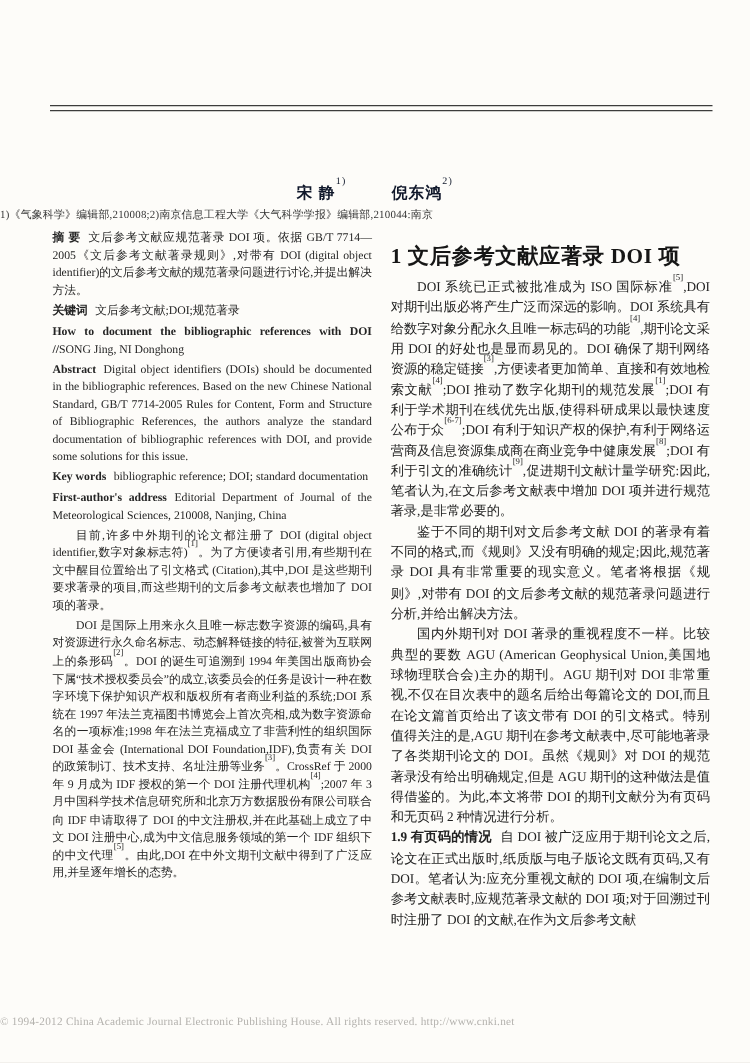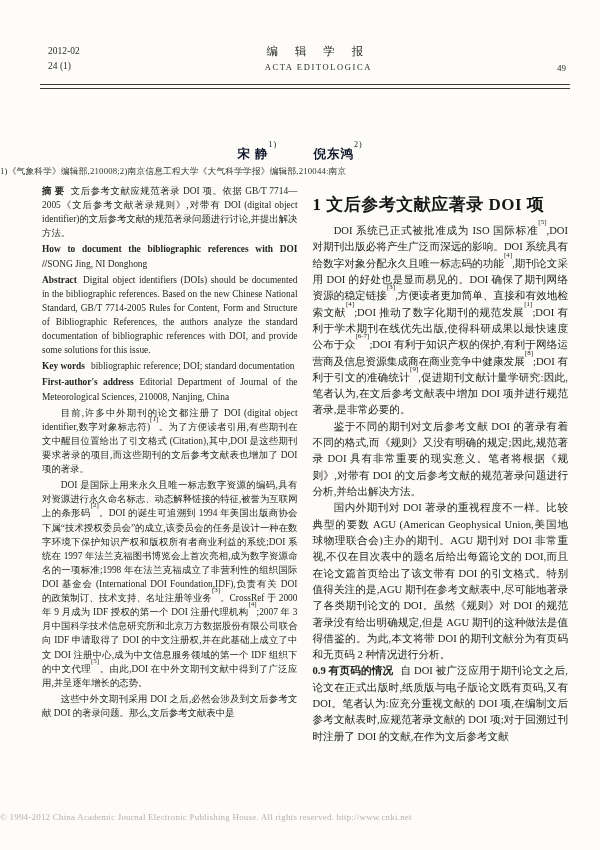--- a/index.html
+++ b/index.html
@@ -52,17 +52,6 @@
 
 <div class="page">
 
-  <div class="header">
-    <div class="head-left">
-      <div>2012-02</div>
-      <div>24 (1)</div>
-    </div>
-    <div class="head-center">
-      <div class="journal-cn">编 辑 学 报</div>
-      <div class="journal-en">ACTA EDITOLOGICA</div>
-    </div>
-    <div class="head-right">49</div>
-  </div>
   <div class="double-rule"></div>
 
   <div class="authors">

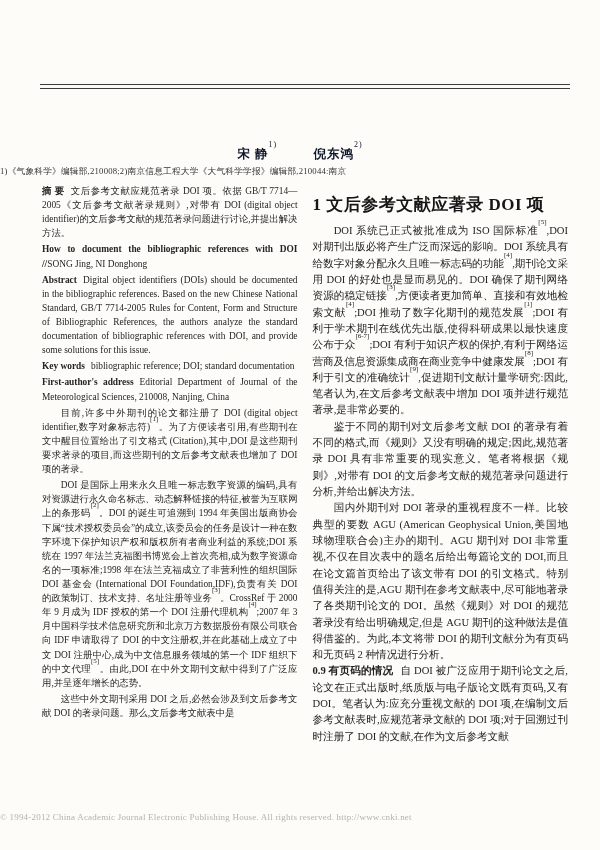--- a/index.html
+++ b/index.html
@@ -64,6 +64,7 @@
 
     <div class="col fm">
       <p><span class="lbl">摘  要</span><span>文后参考文献应规范著录 DOI 项。依据 GB/T 7714—2005《文后参考文献著录规则》,对带有 DOI (digital object identifier)的文后参考文献的规范著录问题进行讨论,并提出解决方法。</span></p>
+      <p><span class="lbl">关键词</span><span>文后参考文献;DOI;规范著录</span></p>
       <p><span class="entitle">How to document the bibliographic references with DOI //</span><span>SONG Jing, NI Donghong</span></p>
       <p><span class="lbl">Abstract</span><span>Digital object identifiers (DOIs) should be documented in the bibliographic references. Based on the new Chinese National Standard, GB/T 7714-2005 Rules for Content, Form and Structure of Bibliographic References, the authors analyze the standard documentation of bibliographic references with DOI, and provide some solutions for this issue.</span></p>
       <p><span class="lbl">Key words</span><span>bibliographic reference; DOI; standard documentation</span></p>

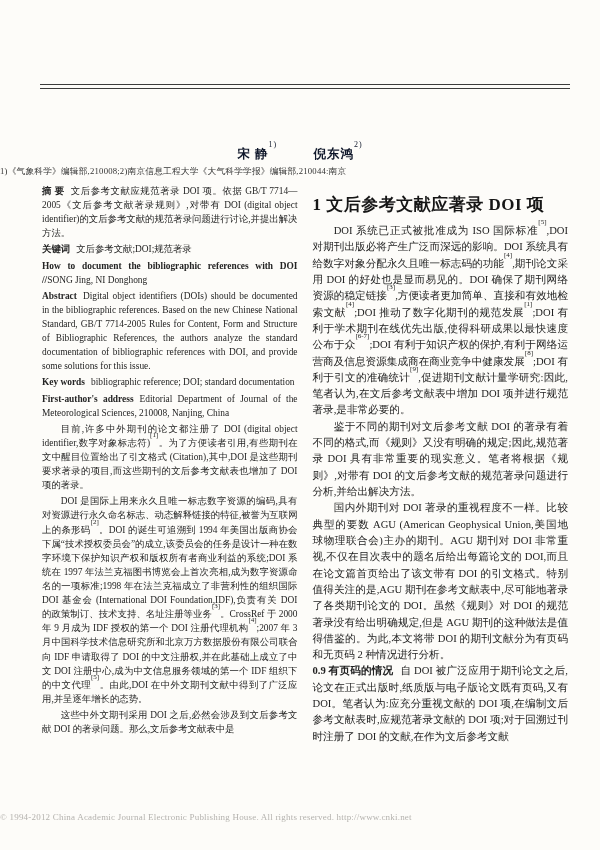--- a/index.html
+++ b/index.html
@@ -82,7 +82,7 @@
       <p class="para indent">鉴于不同的期刊对文后参考文献 DOI 的著录有着不同的格式,而《规则》又没有明确的规定;因此,规范著录 DOI 具有非常重要的现实意义。笔者将根据《规则》,对带有 DOI 的文后参考文献的规范著录问题进行分析,并给出解决方法。</p>
 
       <p class="para indent">国内外期刊对 DOI 著录的重视程度不一样。比较典型的要数 AGU (American Geophysical Union,美国地球物理联合会)主办的期刊。AGU 期刊对 DOI 非常重视,不仅在目次表中的题名后给出每篇论文的 DOI,而且在论文篇首页给出了该文带有 DOI 的引文格式。特别值得关注的是,AGU 期刊在参考文献表中,尽可能地著录了各类期刊论文的 DOI。虽然《规则》对 DOI 的规范著录没有给出明确规定,但是 AGU 期刊的这种做法是值得借鉴的。为此,本文将带 DOI 的期刊文献分为有页码和无页码 2 种情况进行分析。</p>
-      <p class="para"><span class="runin">0.9  有页码的情况</span><span>自 DOI 被广泛应用于期刊论文之后,论文在正式出版时,纸质版与电子版论文既有页码,又有 DOI。笔者认为:应充分重视文献的 DOI 项,在编制文后参考文献表时,应规范著录文献的 DOI 项;对于回溯过刊时注册了 DOI 的文献,在作为文后参考文献</span></p>
+      <p class="para"><span class="runin">1.9  有页码的情况</span><span>自 DOI 被广泛应用于期刊论文之后,论文在正式出版时,纸质版与电子版论文既有页码,又有 DOI。笔者认为:应充分重视文献的 DOI 项,在编制文后参考文献表时,应规范著录文献的 DOI 项;对于回溯过刊时注册了 DOI 的文献,在作为文后参考文献</span></p>
     </div>
 
   </div>

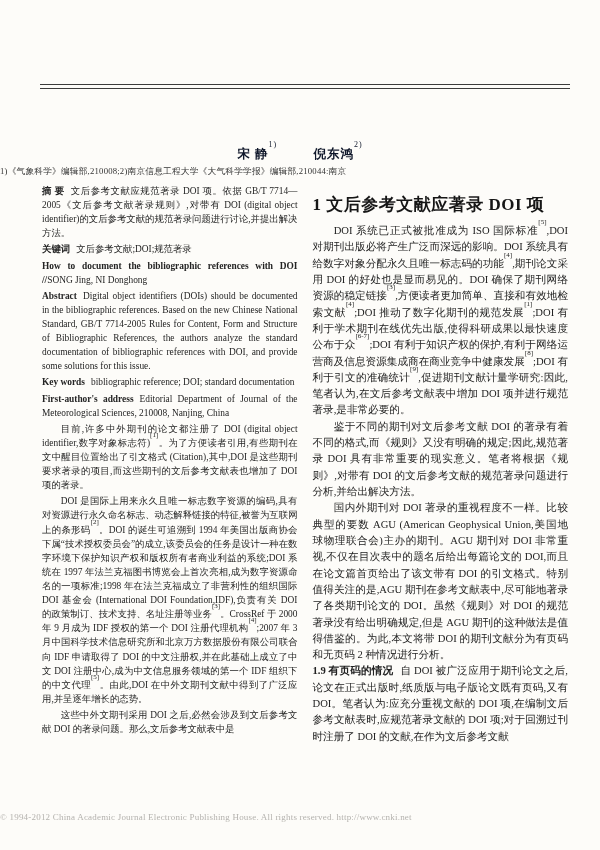--- a/index.html
+++ b/index.html
@@ -72,7 +72,6 @@
 
       <p class="para indent gap-top">目前,许多中外期刊的论文都注册了 DOI (digital object identifier,数字对象标志符)<sup>[1]</sup>。为了方便读者引用,有些期刊在文中醒目位置给出了引文格式 (Citation),其中,DOI 是这些期刊要求著录的项目,而这些期刊的文后参考文献表也增加了 DOI 项的著录。</p>
       <p class="para indent">DOI 是国际上用来永久且唯一标志数字资源的编码,具有对资源进行永久命名标志、动态解释链接的特征,被誉为互联网上的条形码<sup>[2]</sup>。DOI 的诞生可追溯到 1994 年美国出版商协会下属“技术授权委员会”的成立,该委员会的任务是设计一种在数字环境下保护知识产权和版权所有者商业利益的系统;DOI 系统在 1997 年法兰克福图书博览会上首次亮相,成为数字资源命名的一项标准;1998 年在法兰克福成立了非营利性的组织国际 DOI 基金会 (International DOI Foundation,IDF),负责有关 DOI 的政策制订、技术支持、名址注册等业务<sup>[3]</sup>。CrossRef 于 2000 年 9 月成为 IDF 授权的第一个 DOI 注册代理机构<sup>[4]</sup>;2007 年 3 月中国科学技术信息研究所和北京万方数据股份有限公司联合向 IDF 申请取得了 DOI 的中文注册权,并在此基础上成立了中文 DOI 注册中心,成为中文信息服务领域的第一个 IDF 组织下的中文代理<sup>[5]</sup>。由此,DOI 在中外文期刊文献中得到了广泛应用,并呈逐年增长的态势。</p>
-      <p class="para indent">这些中外文期刊采用 DOI 之后,必然会涉及到文后参考文献 DOI 的著录问题。那么,文后参考文献表中是</p>
     </div>
 
     <div class="col">

